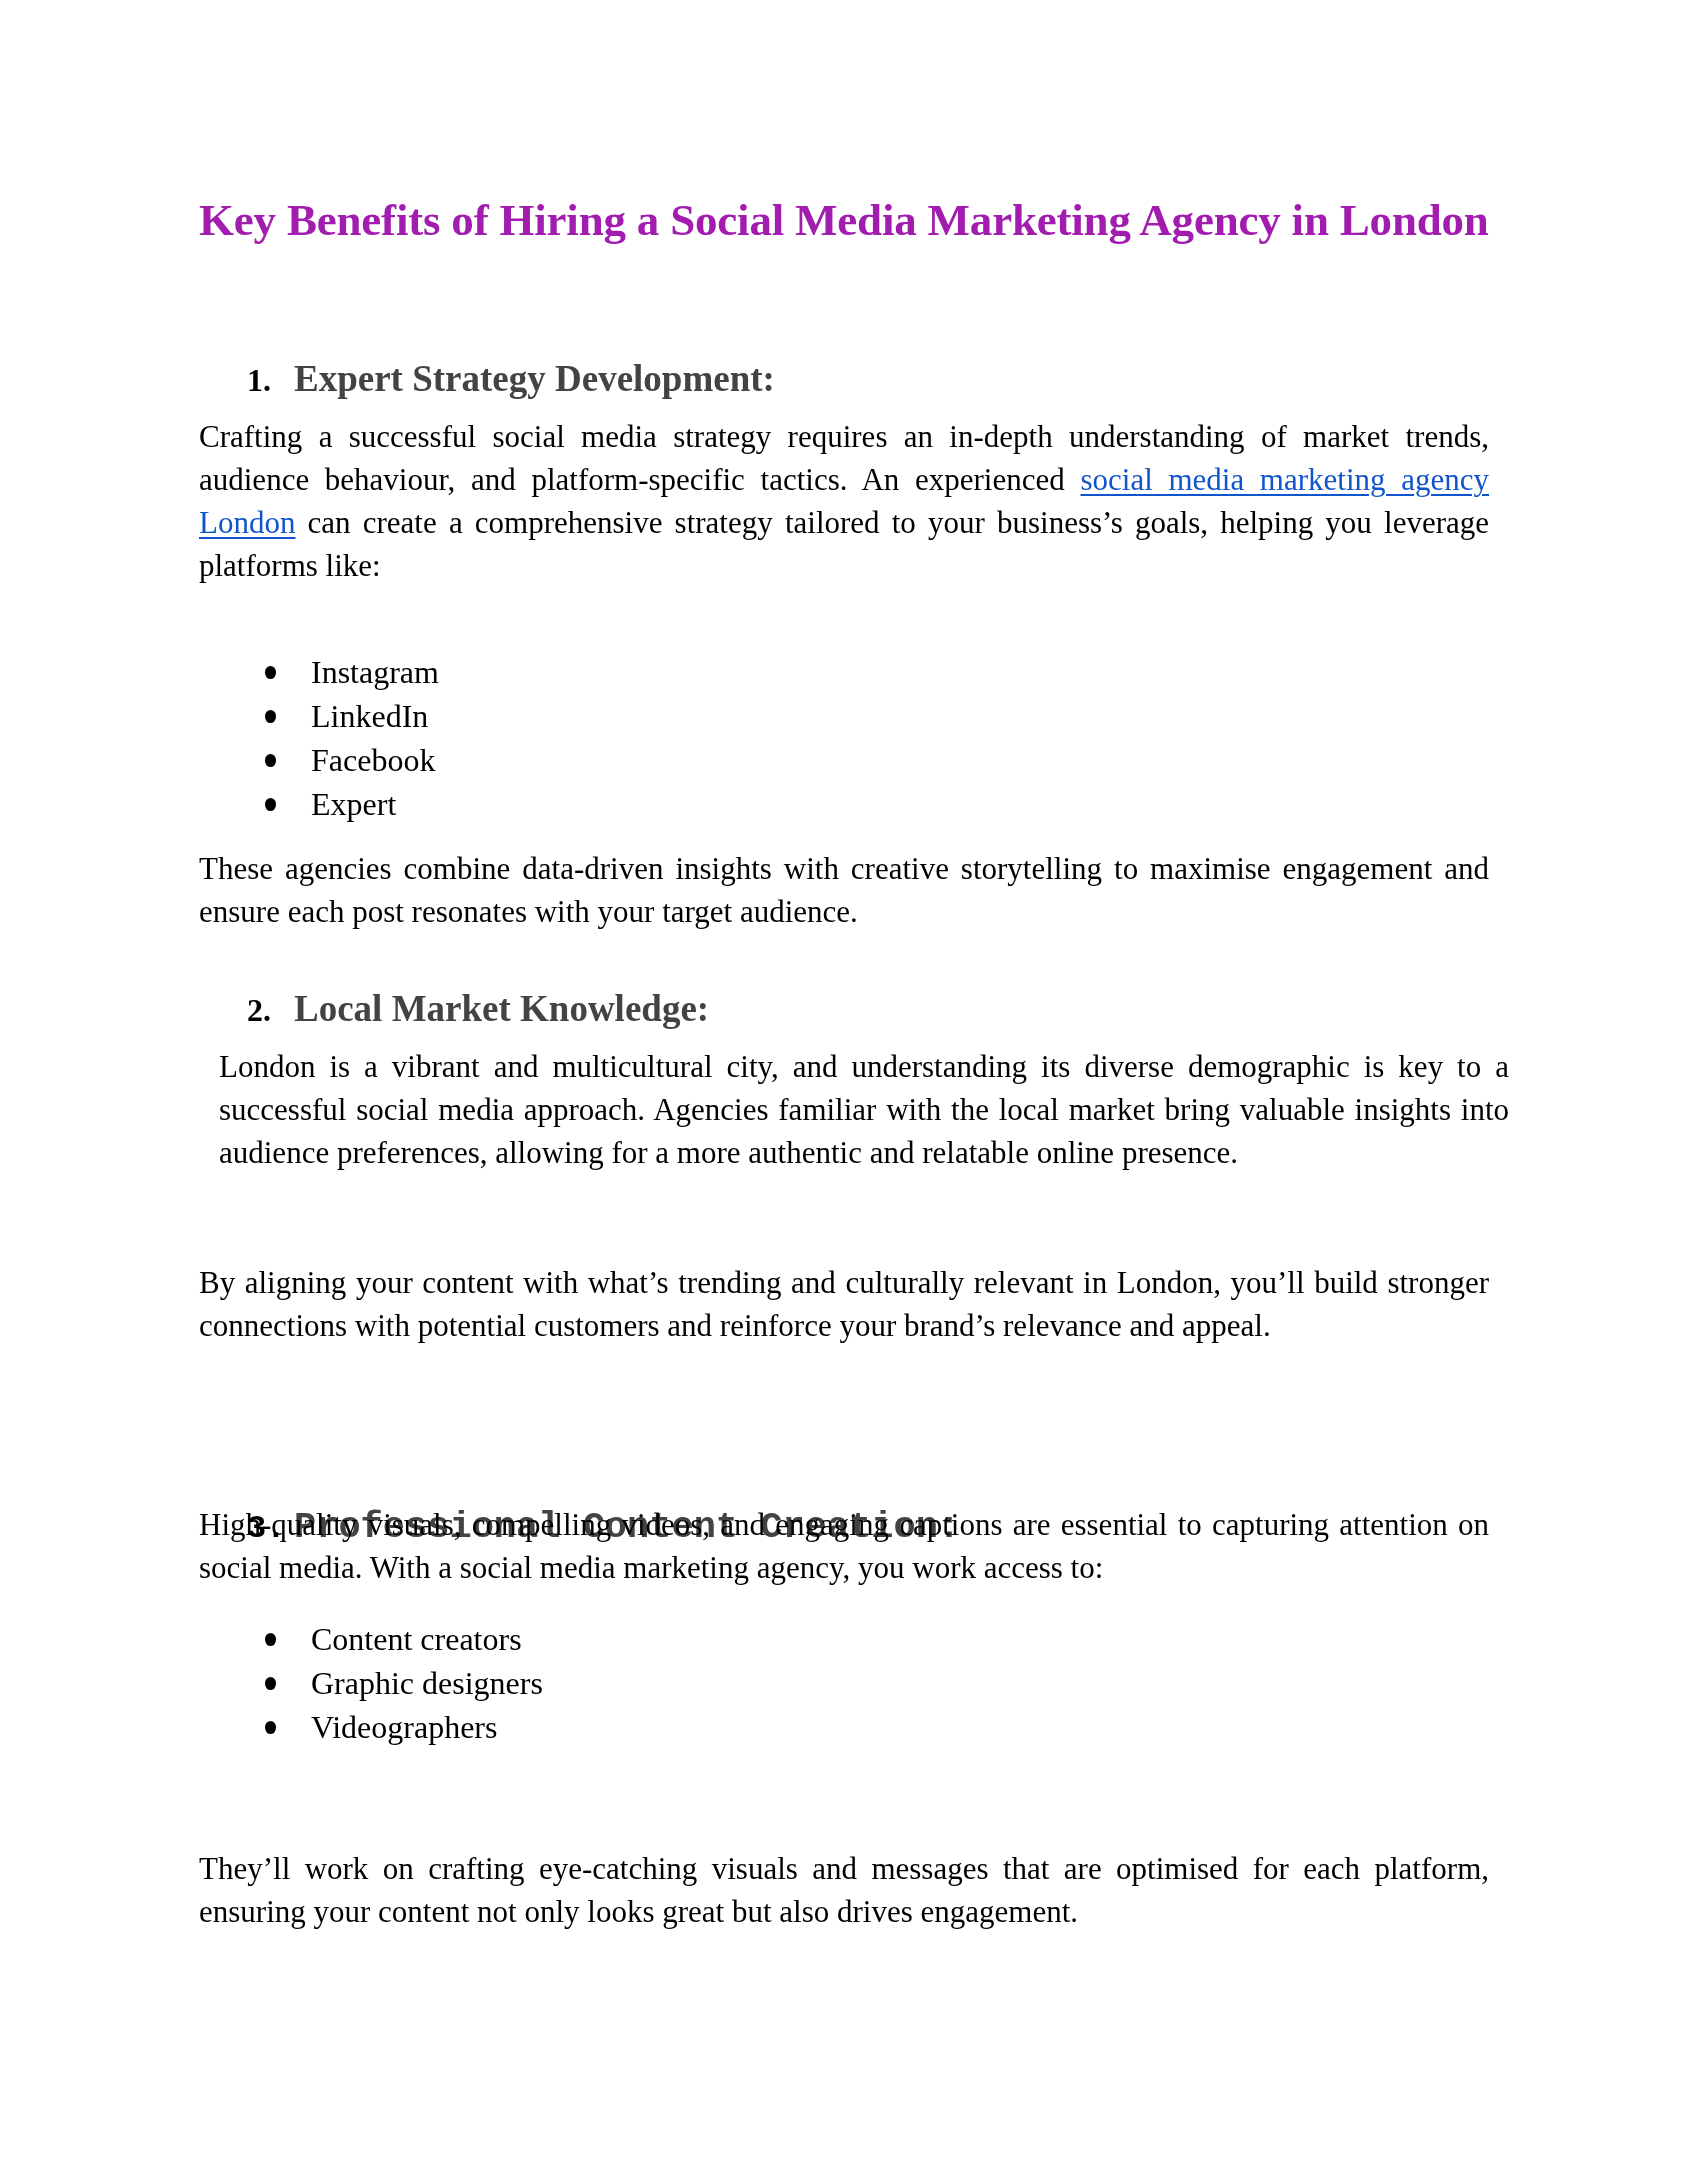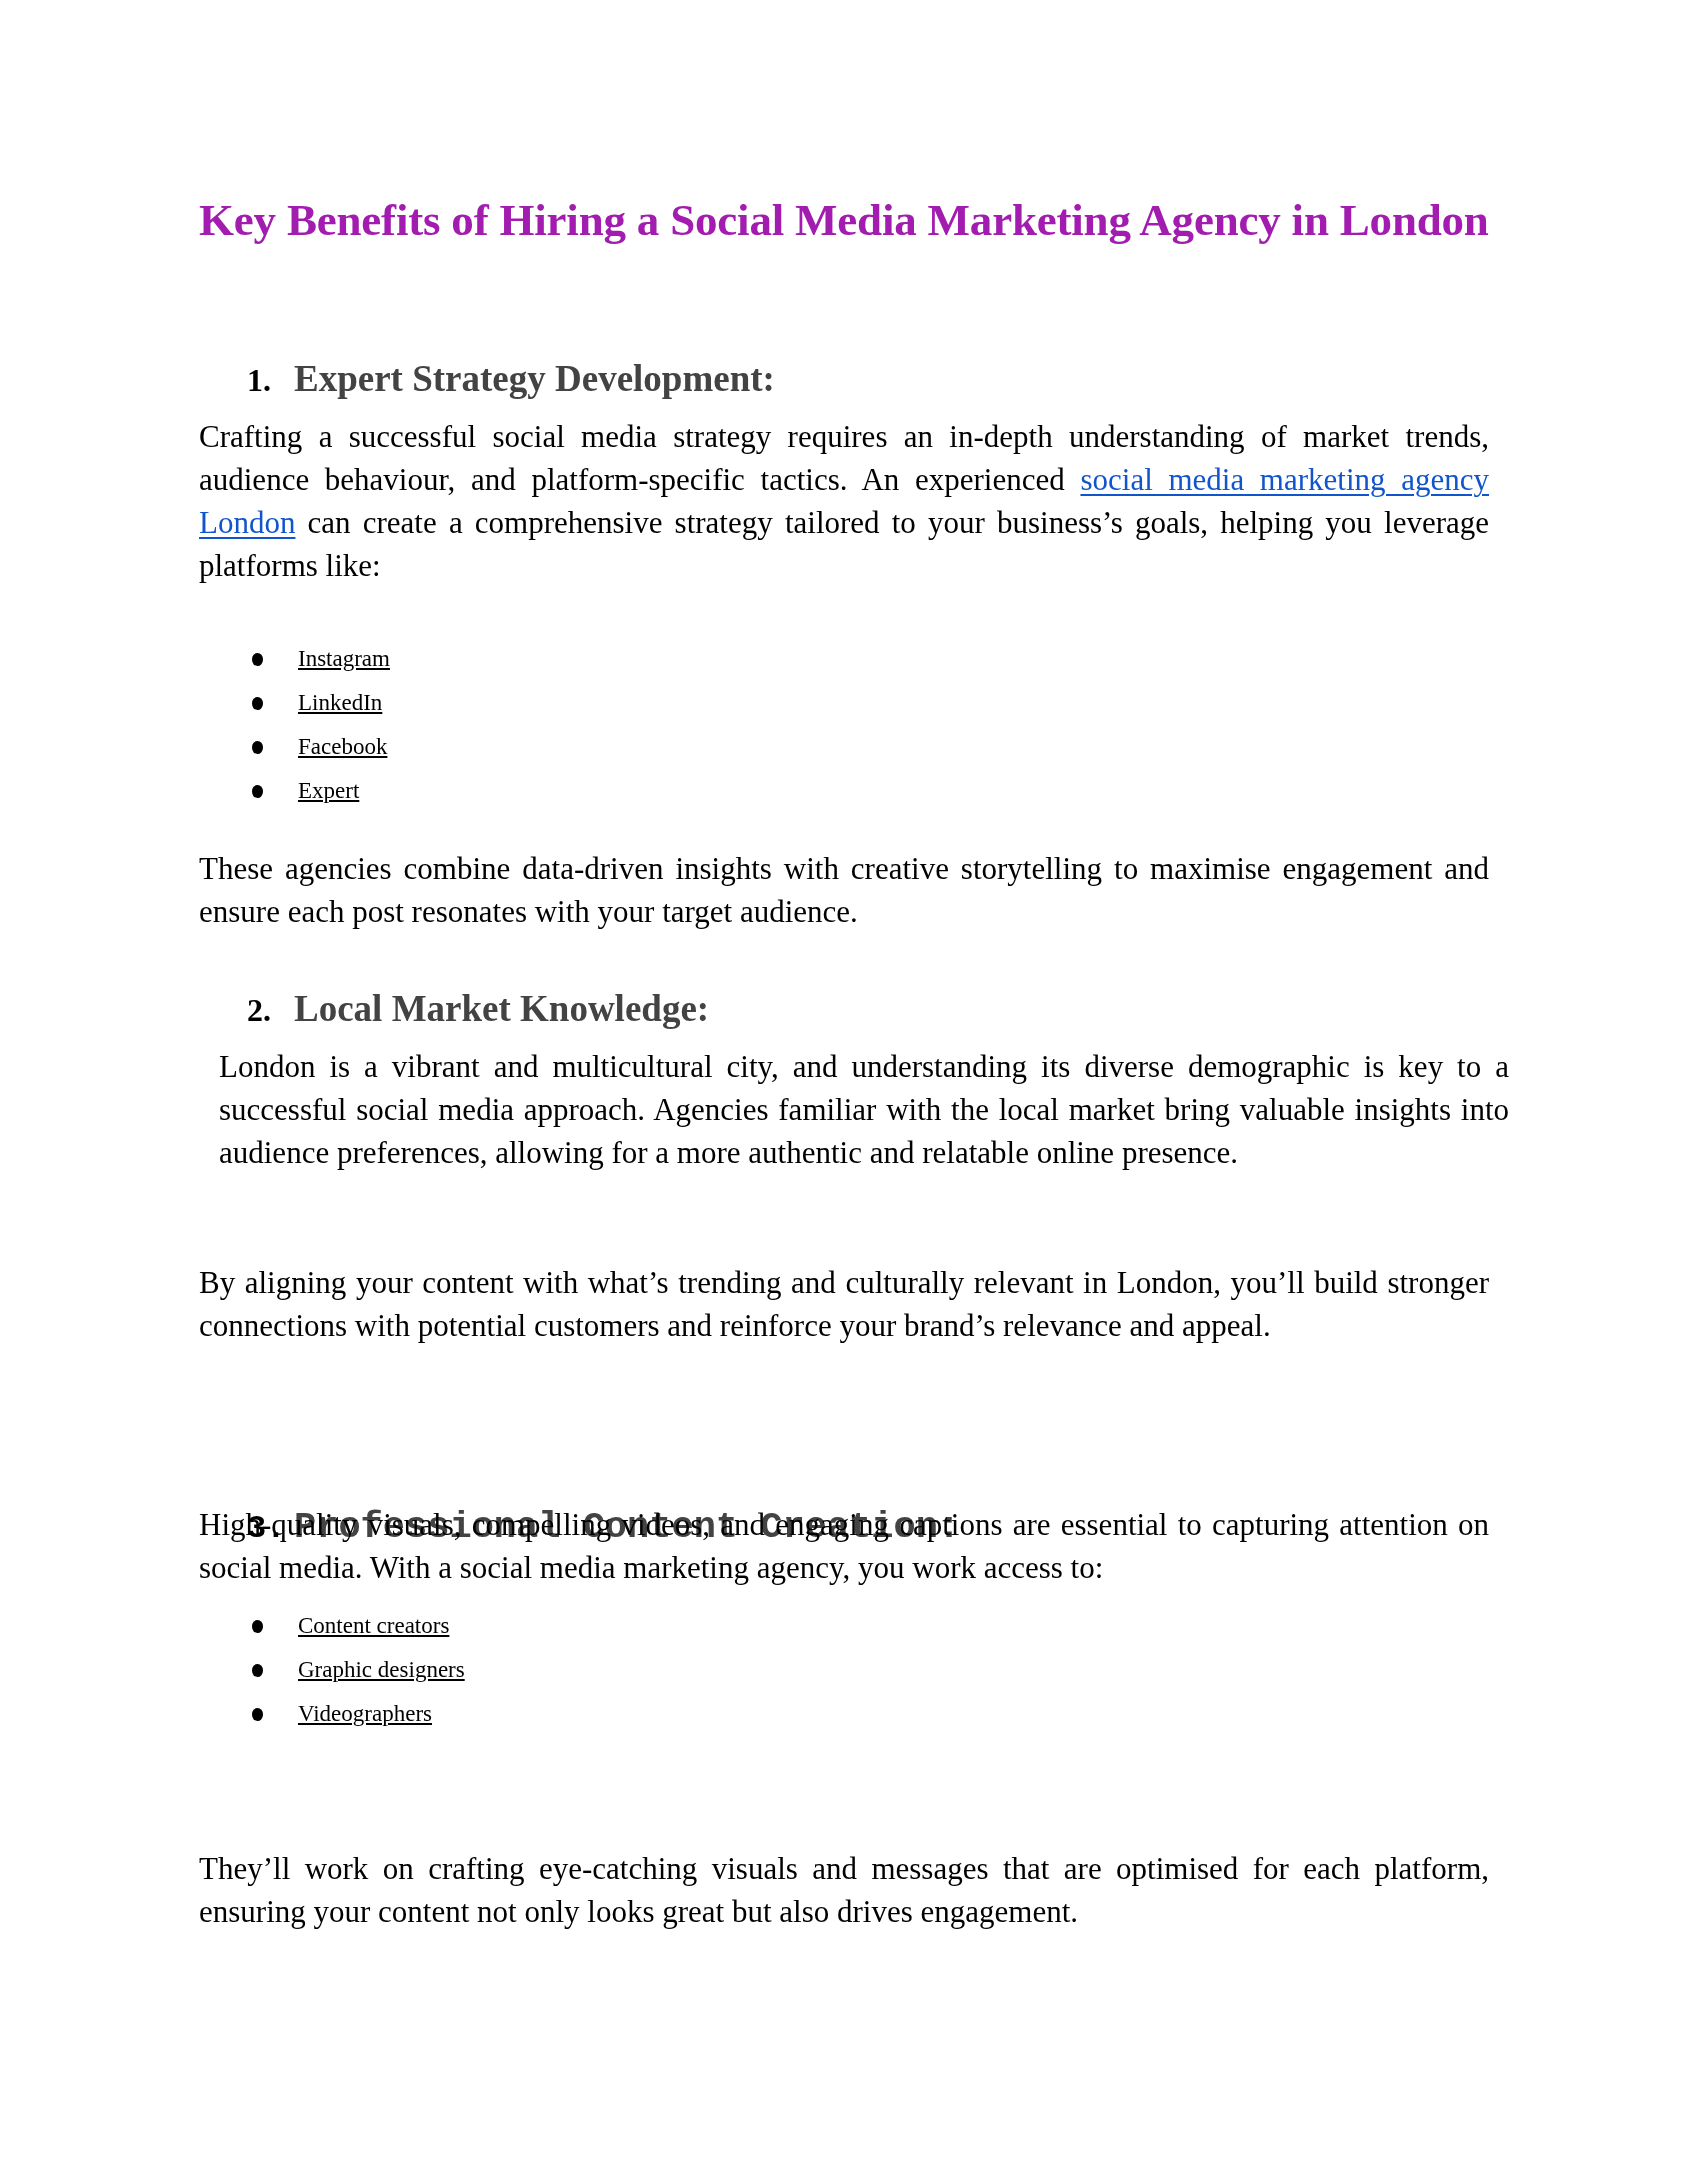--- a/index.html
+++ b/index.html
@@ -73,12 +73,11 @@
     .bullets {
       position: absolute;
       left: 0;
-      margin: 0;
+      margin: 13px;
       padding: 0;
       list-style: none;
-      font-size: 23px;
+      font-size: 32px;
       line-height: 44px;
-      text-decoration: underline;
     }
     .bullets li {
       position: relative;

